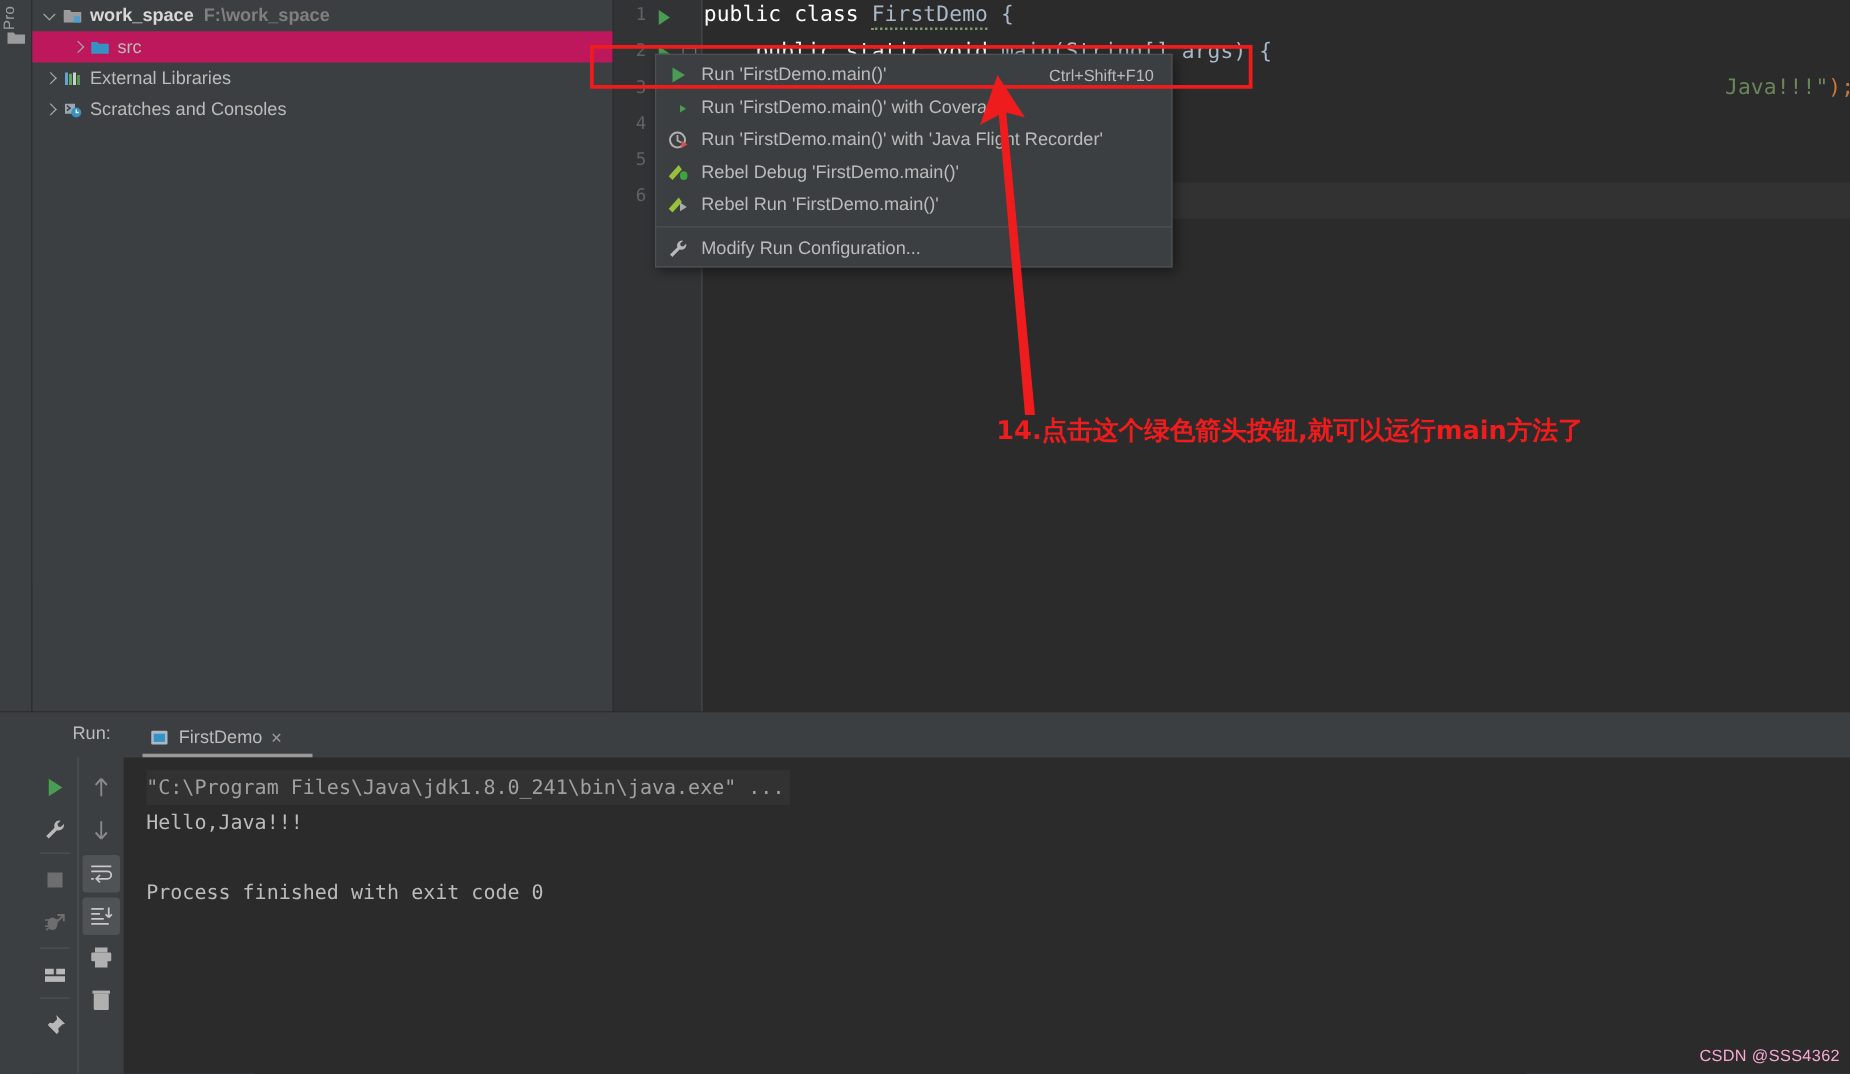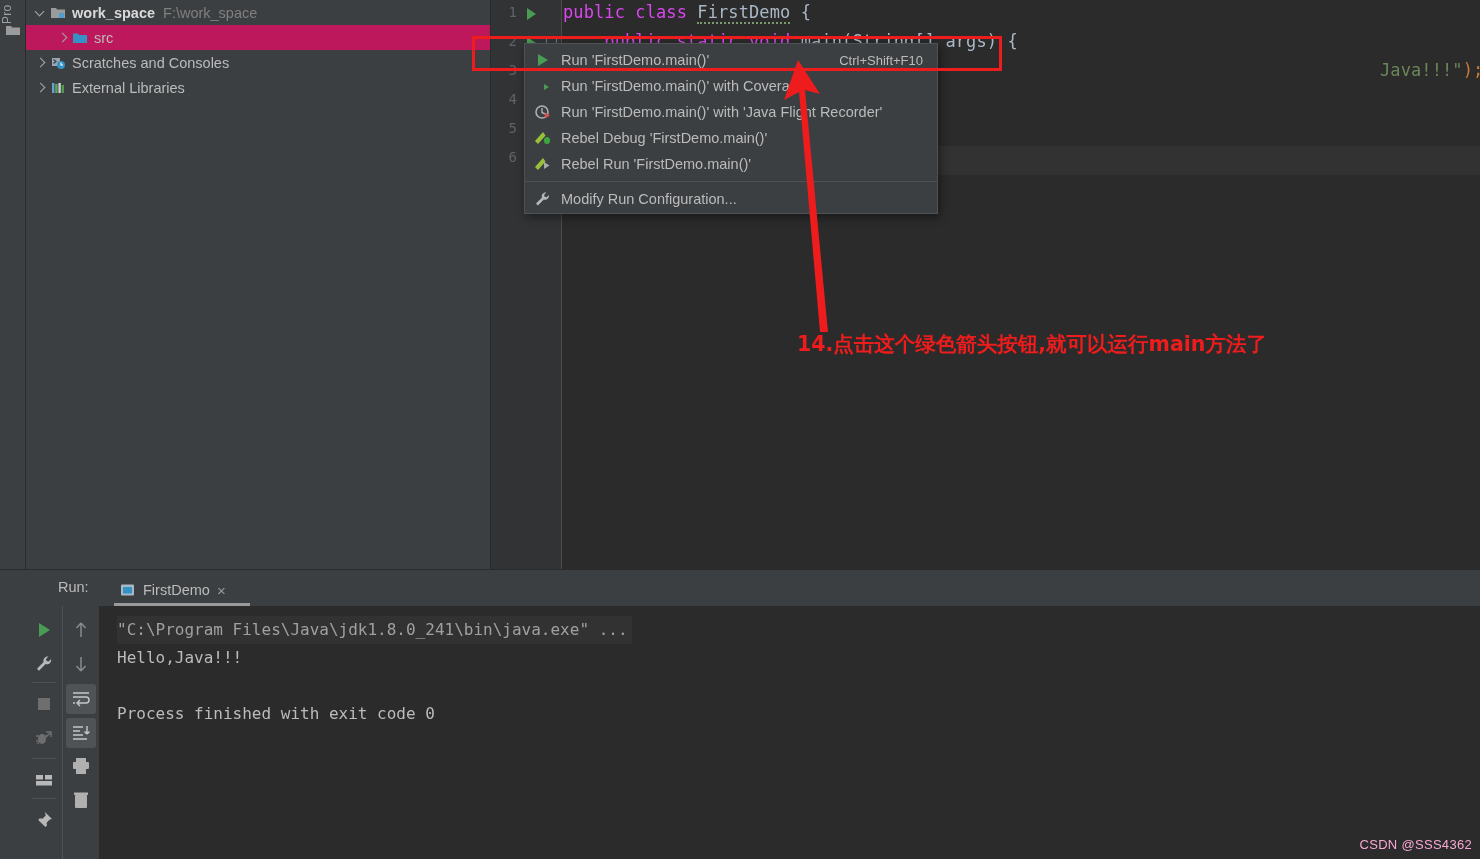--- a/index.html
+++ b/index.html
@@ -48,7 +48,7 @@
   .arrow.down::before { transform: rotate(45deg); left: 0px; top: 0px; }
   .ticon { width: 17px; height: 16px; flex: 0 0 17px; margin-right: 5px; position: relative; }
   .tlabel-bold { font-weight: bold; color: #d8d8d8; }
-  .tpath { color: #808080; margin-left: 8px; font-weight: normal; }
+  .tpath { color: #808080; margin-left: 8px; font-weight: bold; }
 
   
   .editor {

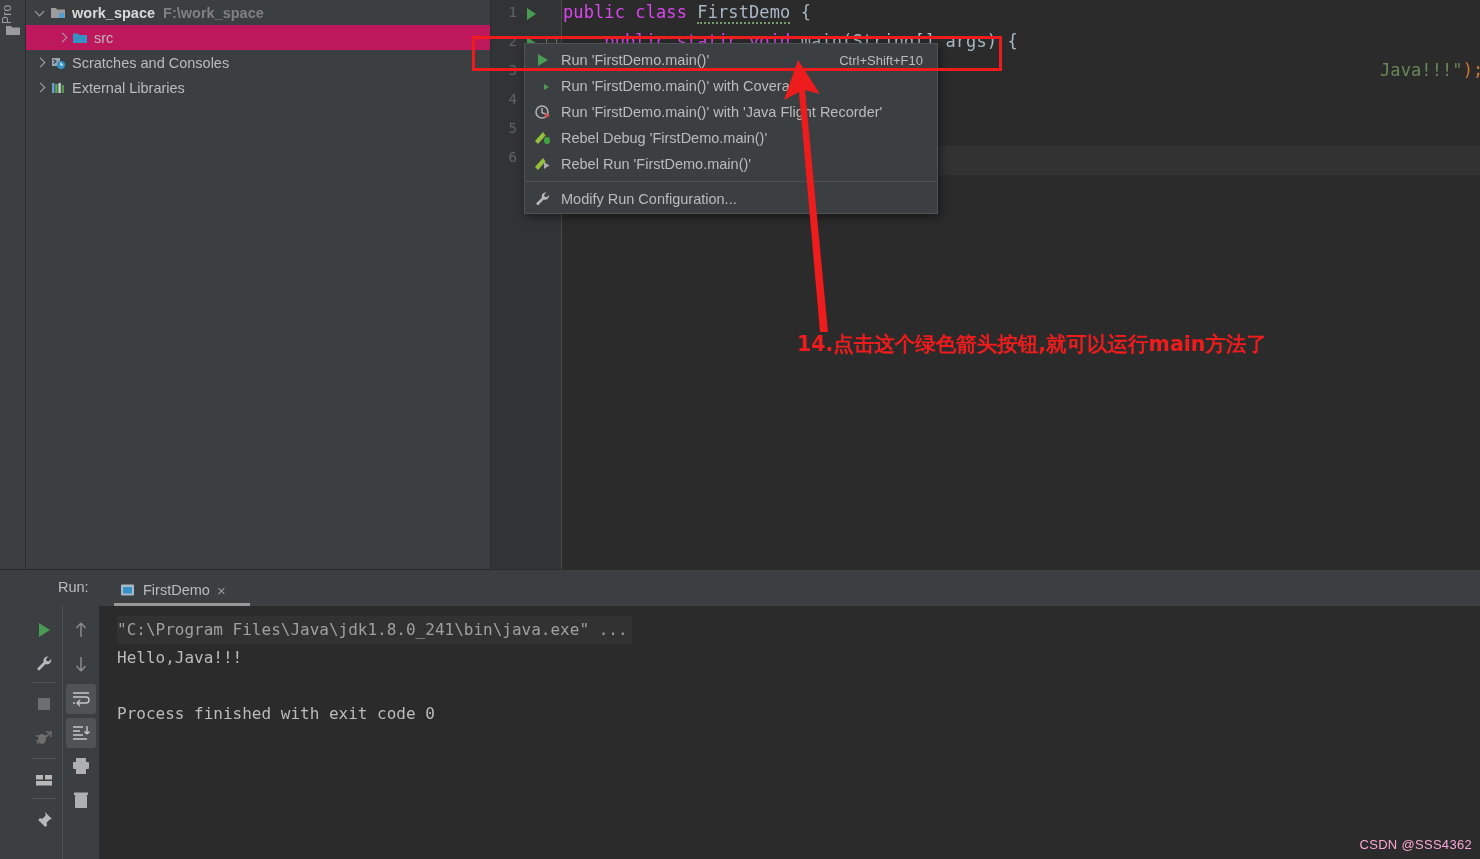--- a/index.html
+++ b/index.html
@@ -73,7 +73,7 @@
     font-family: "DejaVu Sans Mono", monospace; font-size: 17px;
     white-space: pre; letter-spacing: .1px;
   }
-  .kw { color: #d946ef; }
+  .kw { color: #ffffff; }
   .cls { color: #a9b7c6; }
   .str { color: #6a8759; }
   .pun { color: #a9b7c6; }

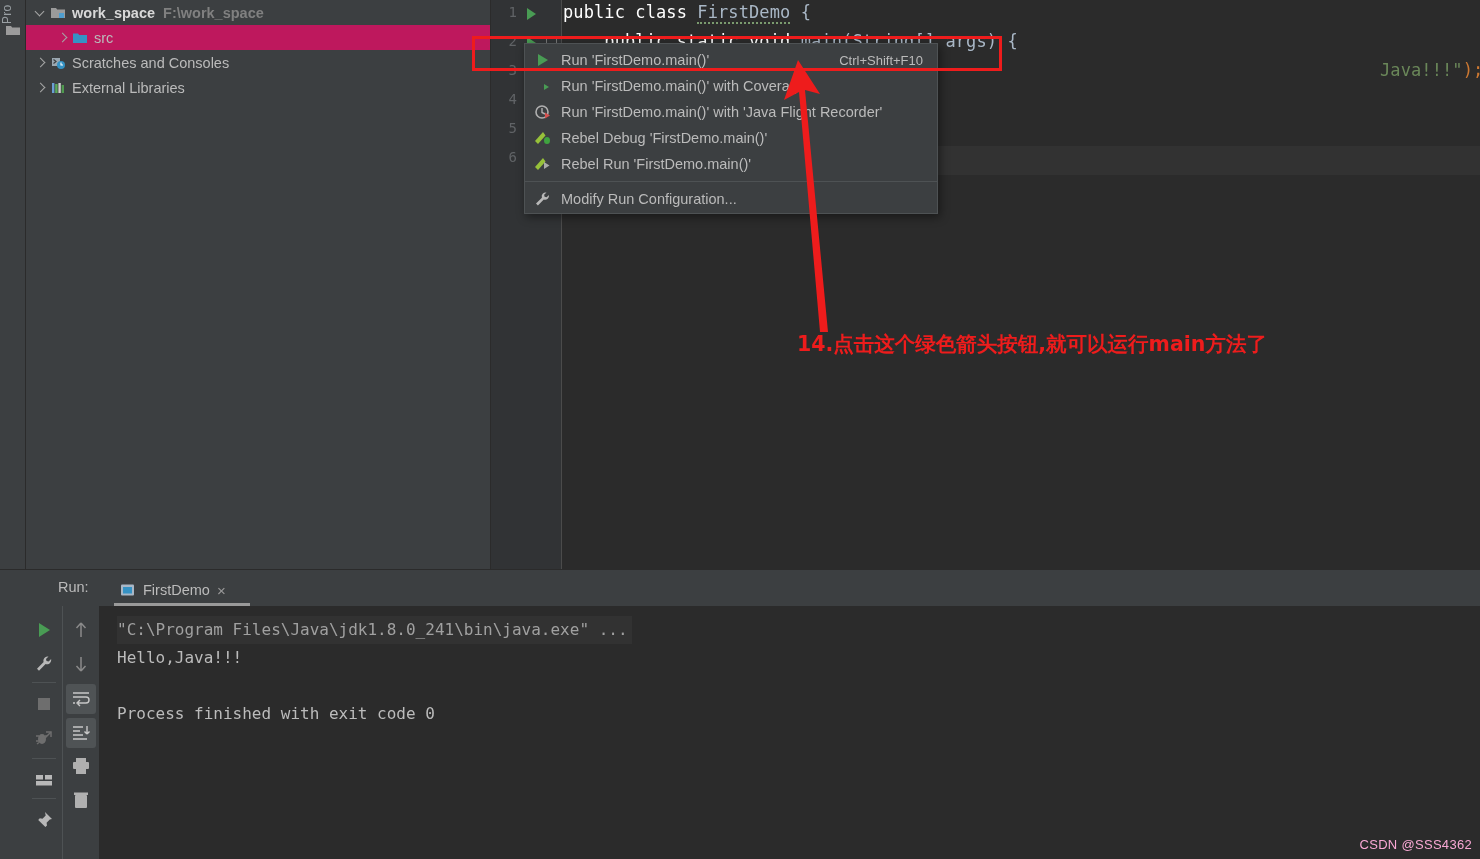--- a/index.html
+++ b/index.html
@@ -229,6 +229,19 @@
       <span class="arrow"></span>
       <span class="ticon">
         <svg width="17" height="16" viewBox="0 0 17 16">
+          <rect x="2" y="3" width="2.4" height="10" fill="#6a9fd4"></rect>
+          <rect x="5.2" y="4" width="2.4" height="9" fill="#5aab5a"></rect>
+          <rect x="8.4" y="3" width="2.4" height="10" fill="#cfcfcf"></rect>
+          <rect x="11.6" y="5" width="2.4" height="8" fill="#4f9a4f"></rect>
+        </svg>
+      </span>
+      <span>External Libraries</span>
+    </div>
+
+    <div class="treerow" style="padding-left:10px;">
+      <span class="arrow"></span>
+      <span class="ticon">
+        <svg width="17" height="16" viewBox="0 0 17 16">
           <path d="M2 3h8v8H2z" fill="#9aa7b0"></path>
           <path d="M3.5 4.5l2.5 2-2.5 2" stroke="#3c3f41" stroke-width="1.2" fill="none"></path>
           <circle cx="11" cy="10" r="4" fill="#3592c4"></circle>
@@ -236,19 +249,6 @@
         </svg>
       </span>
       <span>Scratches and Consoles</span>
-    </div>
-
-    <div class="treerow" style="padding-left:10px;">
-      <span class="arrow"></span>
-      <span class="ticon">
-        <svg width="17" height="16" viewBox="0 0 17 16">
-          <rect x="2" y="3" width="2.4" height="10" fill="#6a9fd4"></rect>
-          <rect x="5.2" y="4" width="2.4" height="9" fill="#5aab5a"></rect>
-          <rect x="8.4" y="3" width="2.4" height="10" fill="#cfcfcf"></rect>
-          <rect x="11.6" y="5" width="2.4" height="8" fill="#4f9a4f"></rect>
-        </svg>
-      </span>
-      <span>External Libraries</span>
     </div>
   </div>
   <div class="vline-proj"></div>

